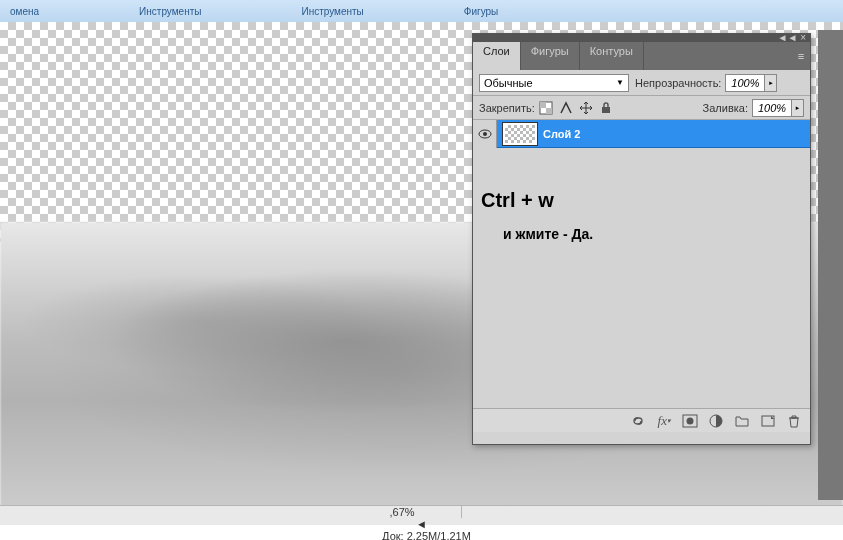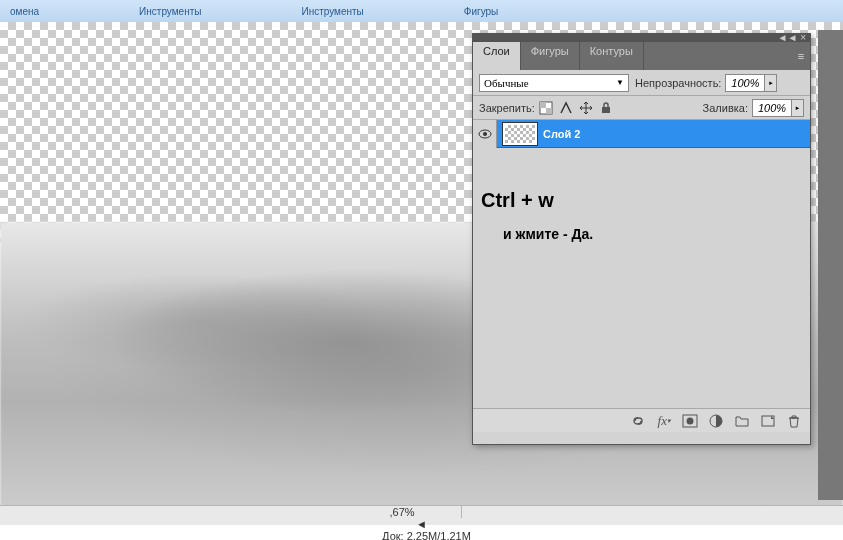--- a/index.html
+++ b/index.html
@@ -32,7 +32,7 @@
 .tabs .tab.active { background: #d3d3d3; color: #222; }
 .tabs .menu-tri { margin-left: auto; width: 18px; display: flex; align-items: center; justify-content: center; color: #ddd; }
 .row1 { display: flex; align-items: center; height: 26px; padding: 0 6px; border-bottom: 1px solid #a8a8a8; }
-.blend-select { width: 150px; height: 18px; background: #fff; border: 1px solid #888; display: flex; align-items: center; padding: 0 4px; justify-content: space-between; font-family: Liberation Serif, serif; }
+.blend-select { width: 150px; height: 18px; background: #fff; border: 1px solid #888; display: flex; align-items: center; padding: 0 4px; justify-content: space-between; }
 .blend-select .tri { font-size: 8px; }
 .lbl { margin-left: 6px; color: #333; }
 .val-box { width: 40px; height: 18px; background: #fff; border: 1px solid #888; display: inline-flex; align-items: center; justify-content: center; margin-left: 4px; font-style: italic; }

